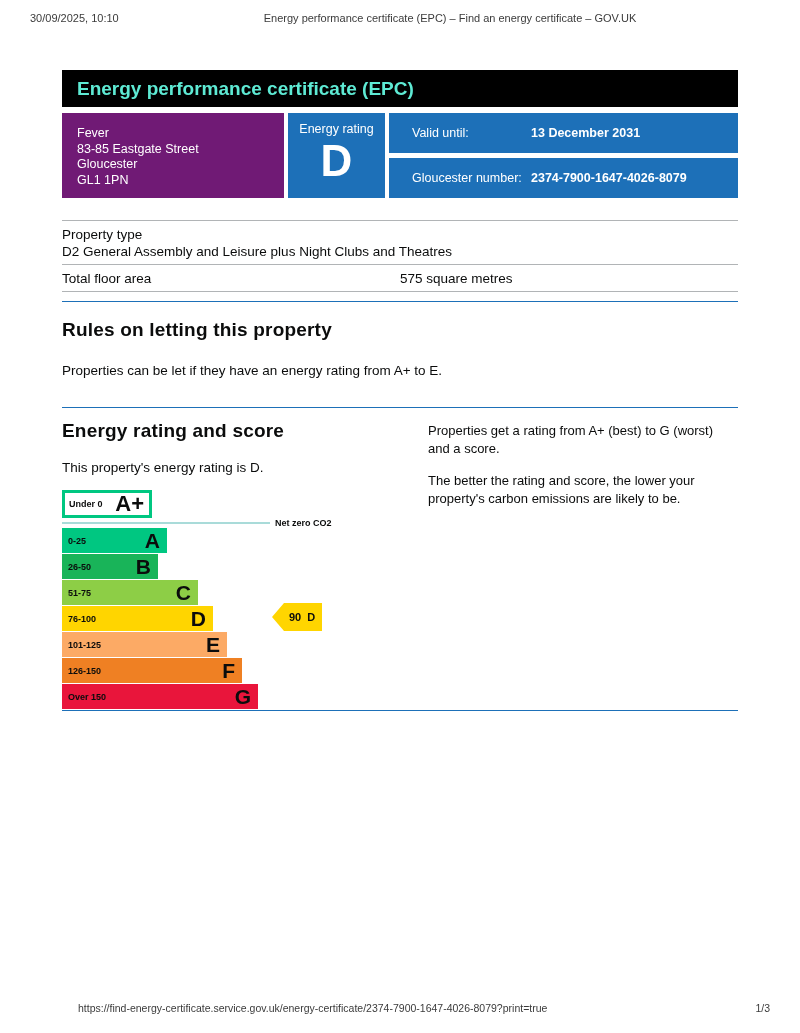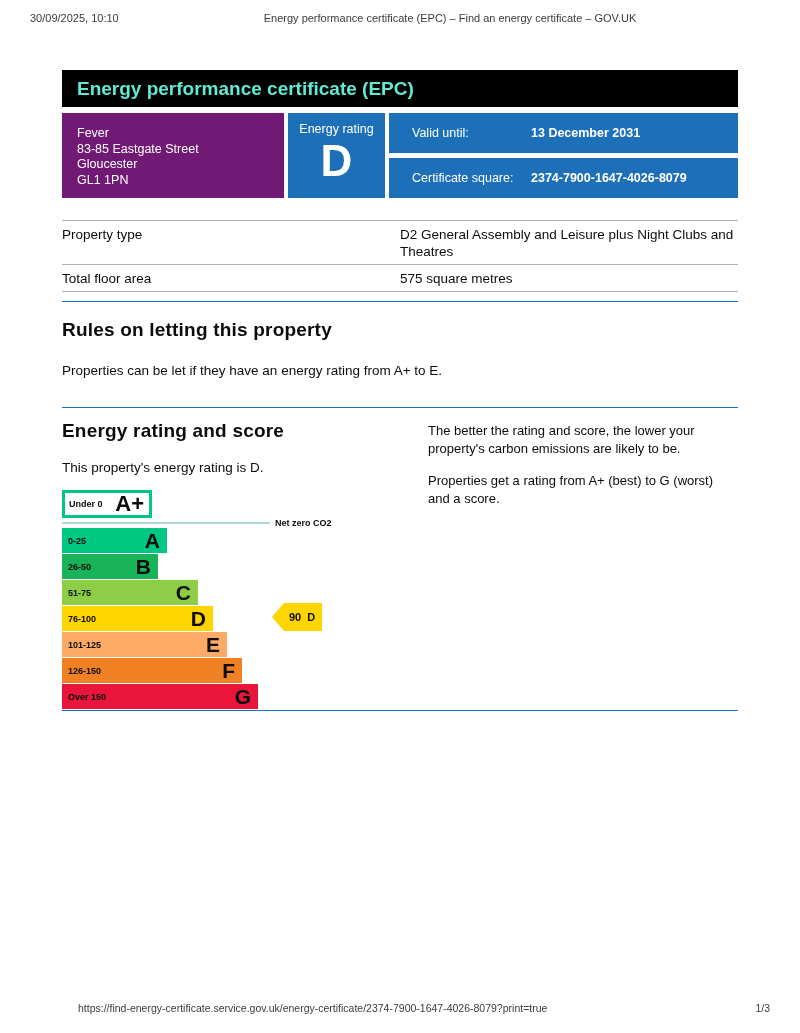--- a/index.html
+++ b/index.html
@@ -96,7 +96,7 @@
         <span class="vvalue">13 December 2031</span>
       </div>
       <div class="validity-box">
-        <span class="vlabel">Certificate square:</span>
+        <span class="vlabel">Gloucester number:</span>
         <span class="vvalue">2374-7900-1647-4026-8079</span>
       </div>
     </div>

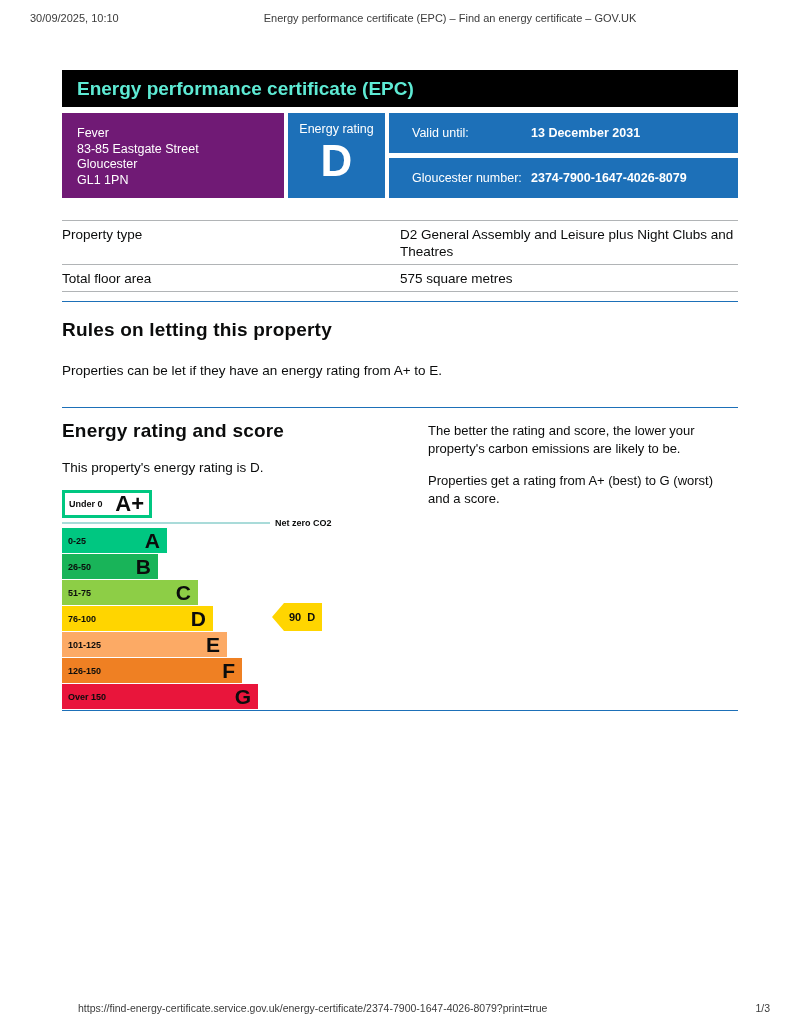--- a/index.html
+++ b/index.html
@@ -31,7 +31,7 @@
 
   .details-table { margin-top:22px; font-size:13.5px; }
   .detail-row { display:flex; border-bottom:1px solid #b1b4b6; padding:5px 0 4px; line-height:17px; }
-  .detail-row:first-child { border-top:1px solid #b1b4b6; }
+  .detail-row:first-child { border-top:1px solid #b1b4b6;flex-direction:column; }
   .detail-label { width:338px; }
   .detail-value { flex:1; }
 

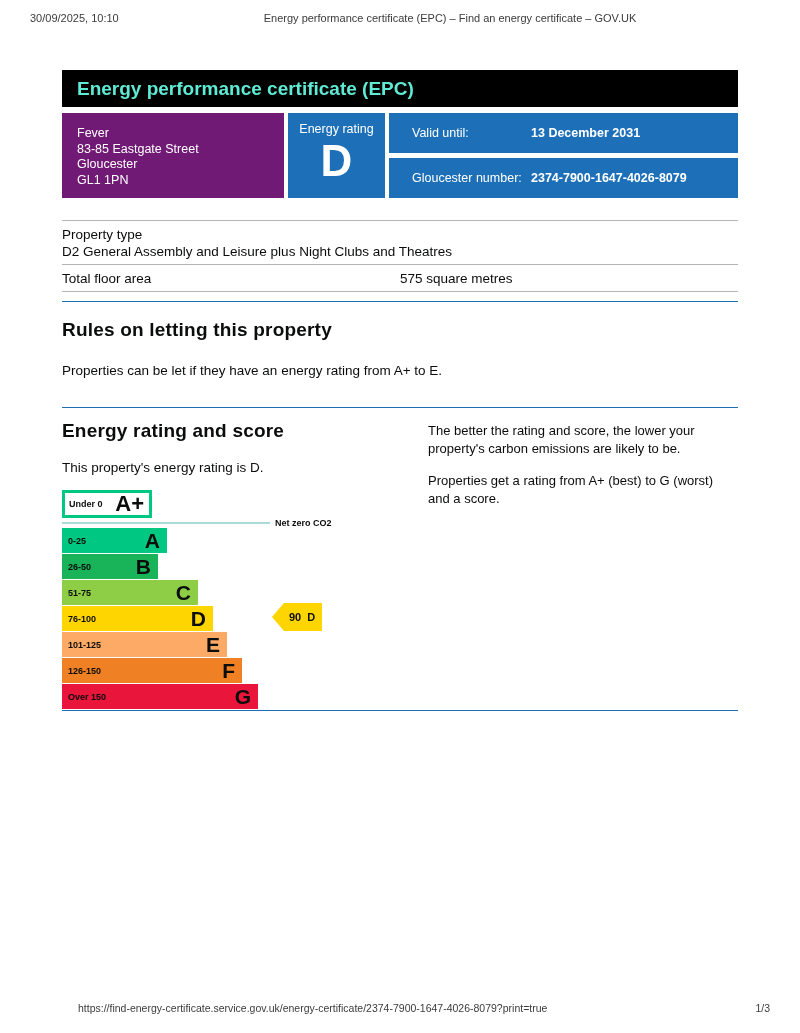--- a/index.html
+++ b/index.html
@@ -170,8 +170,8 @@
     </div>
 
     <div class="col-right">
+      <p>Properties get a rating from A+ (best) to G (worst) and a score.</p>
       <p>The better the rating and score, the lower your property's carbon emissions are likely to be.</p>
-      <p>Properties get a rating from A+ (best) to G (worst) and a score.</p>
     </div>
   </div>
 

